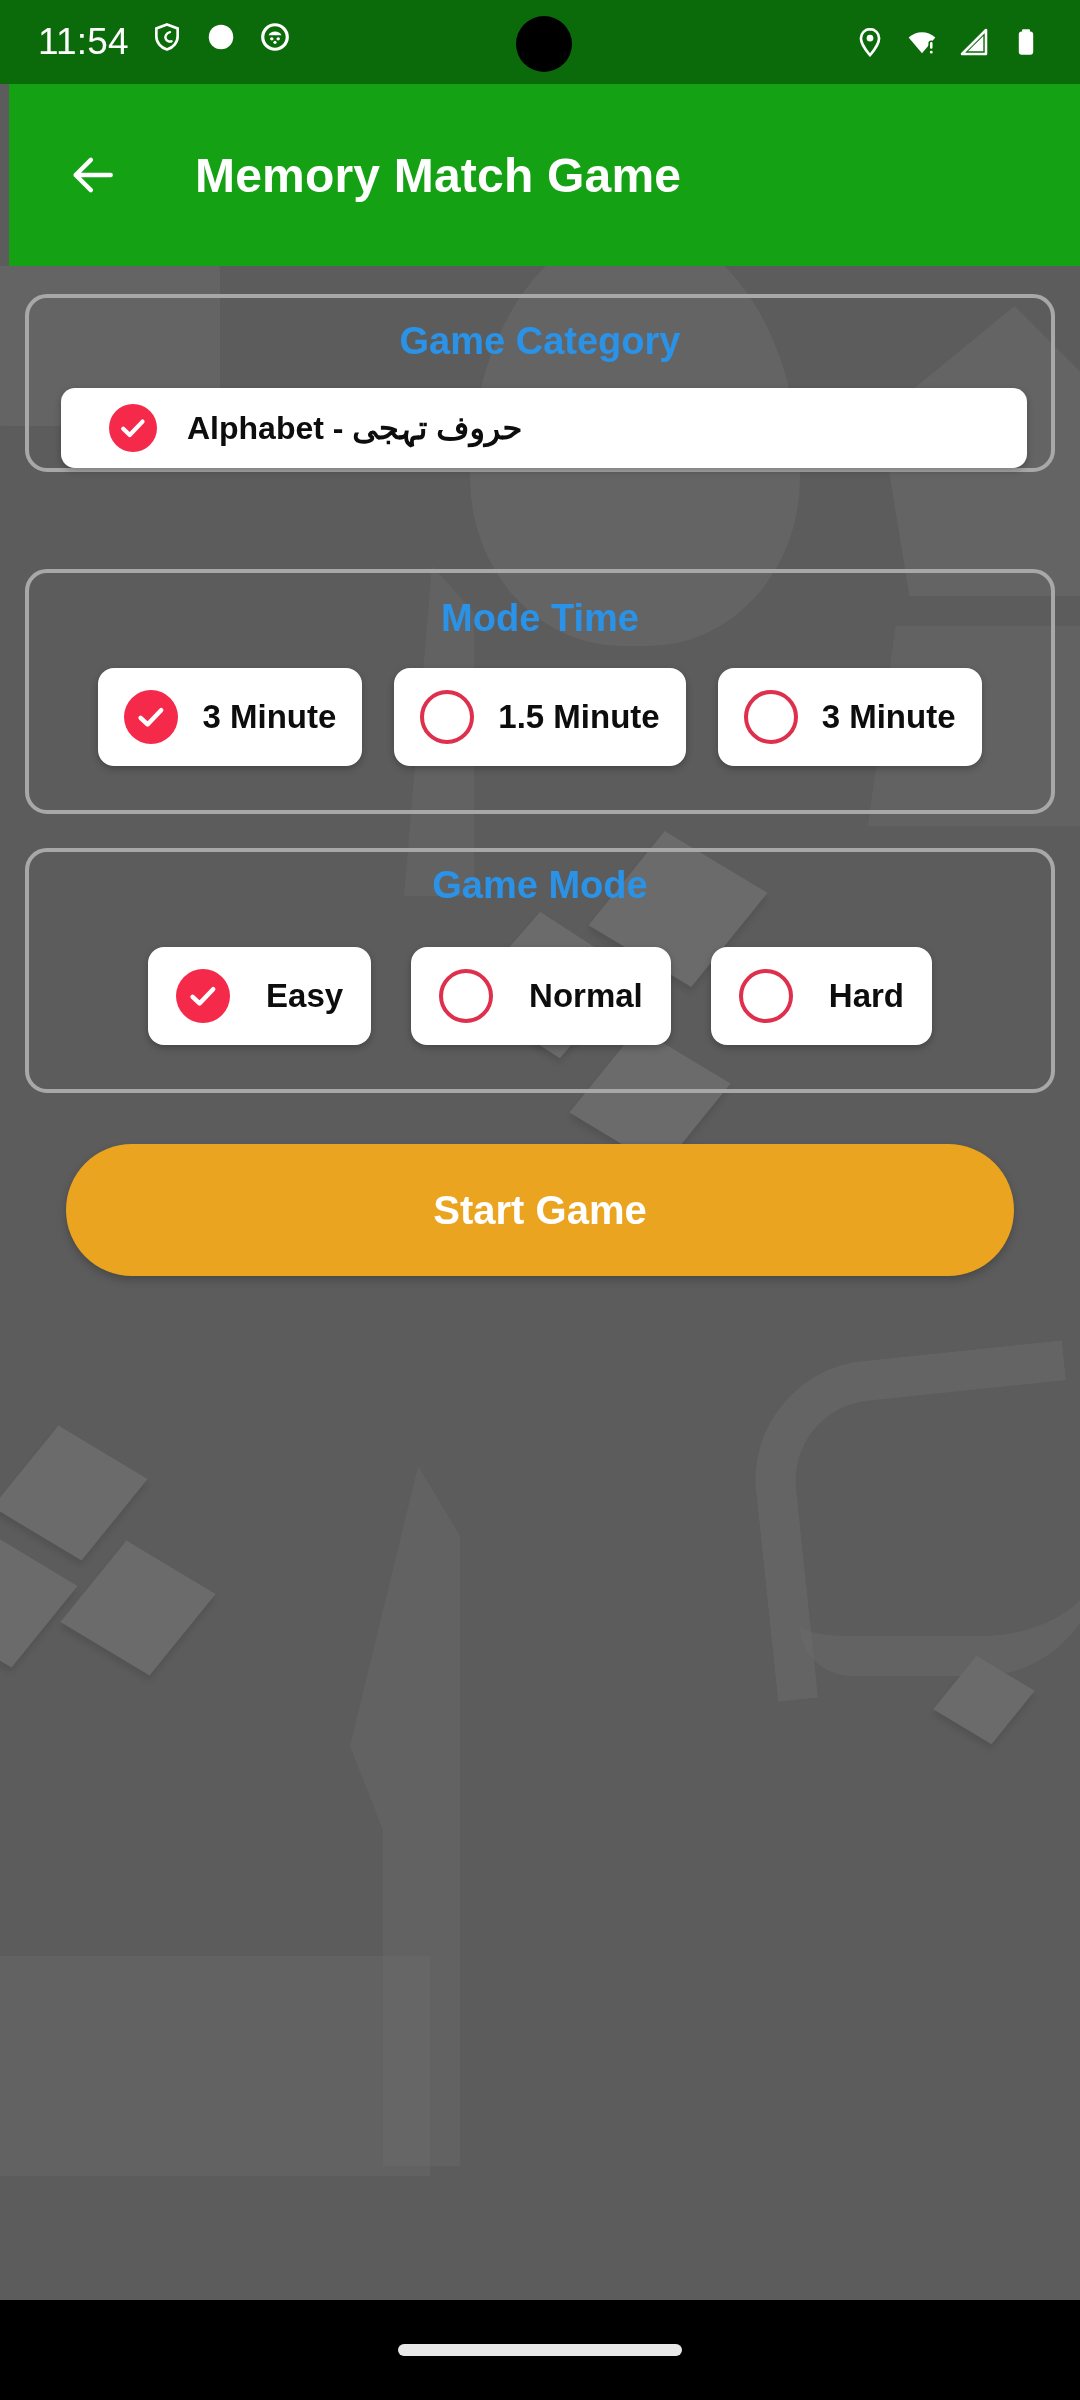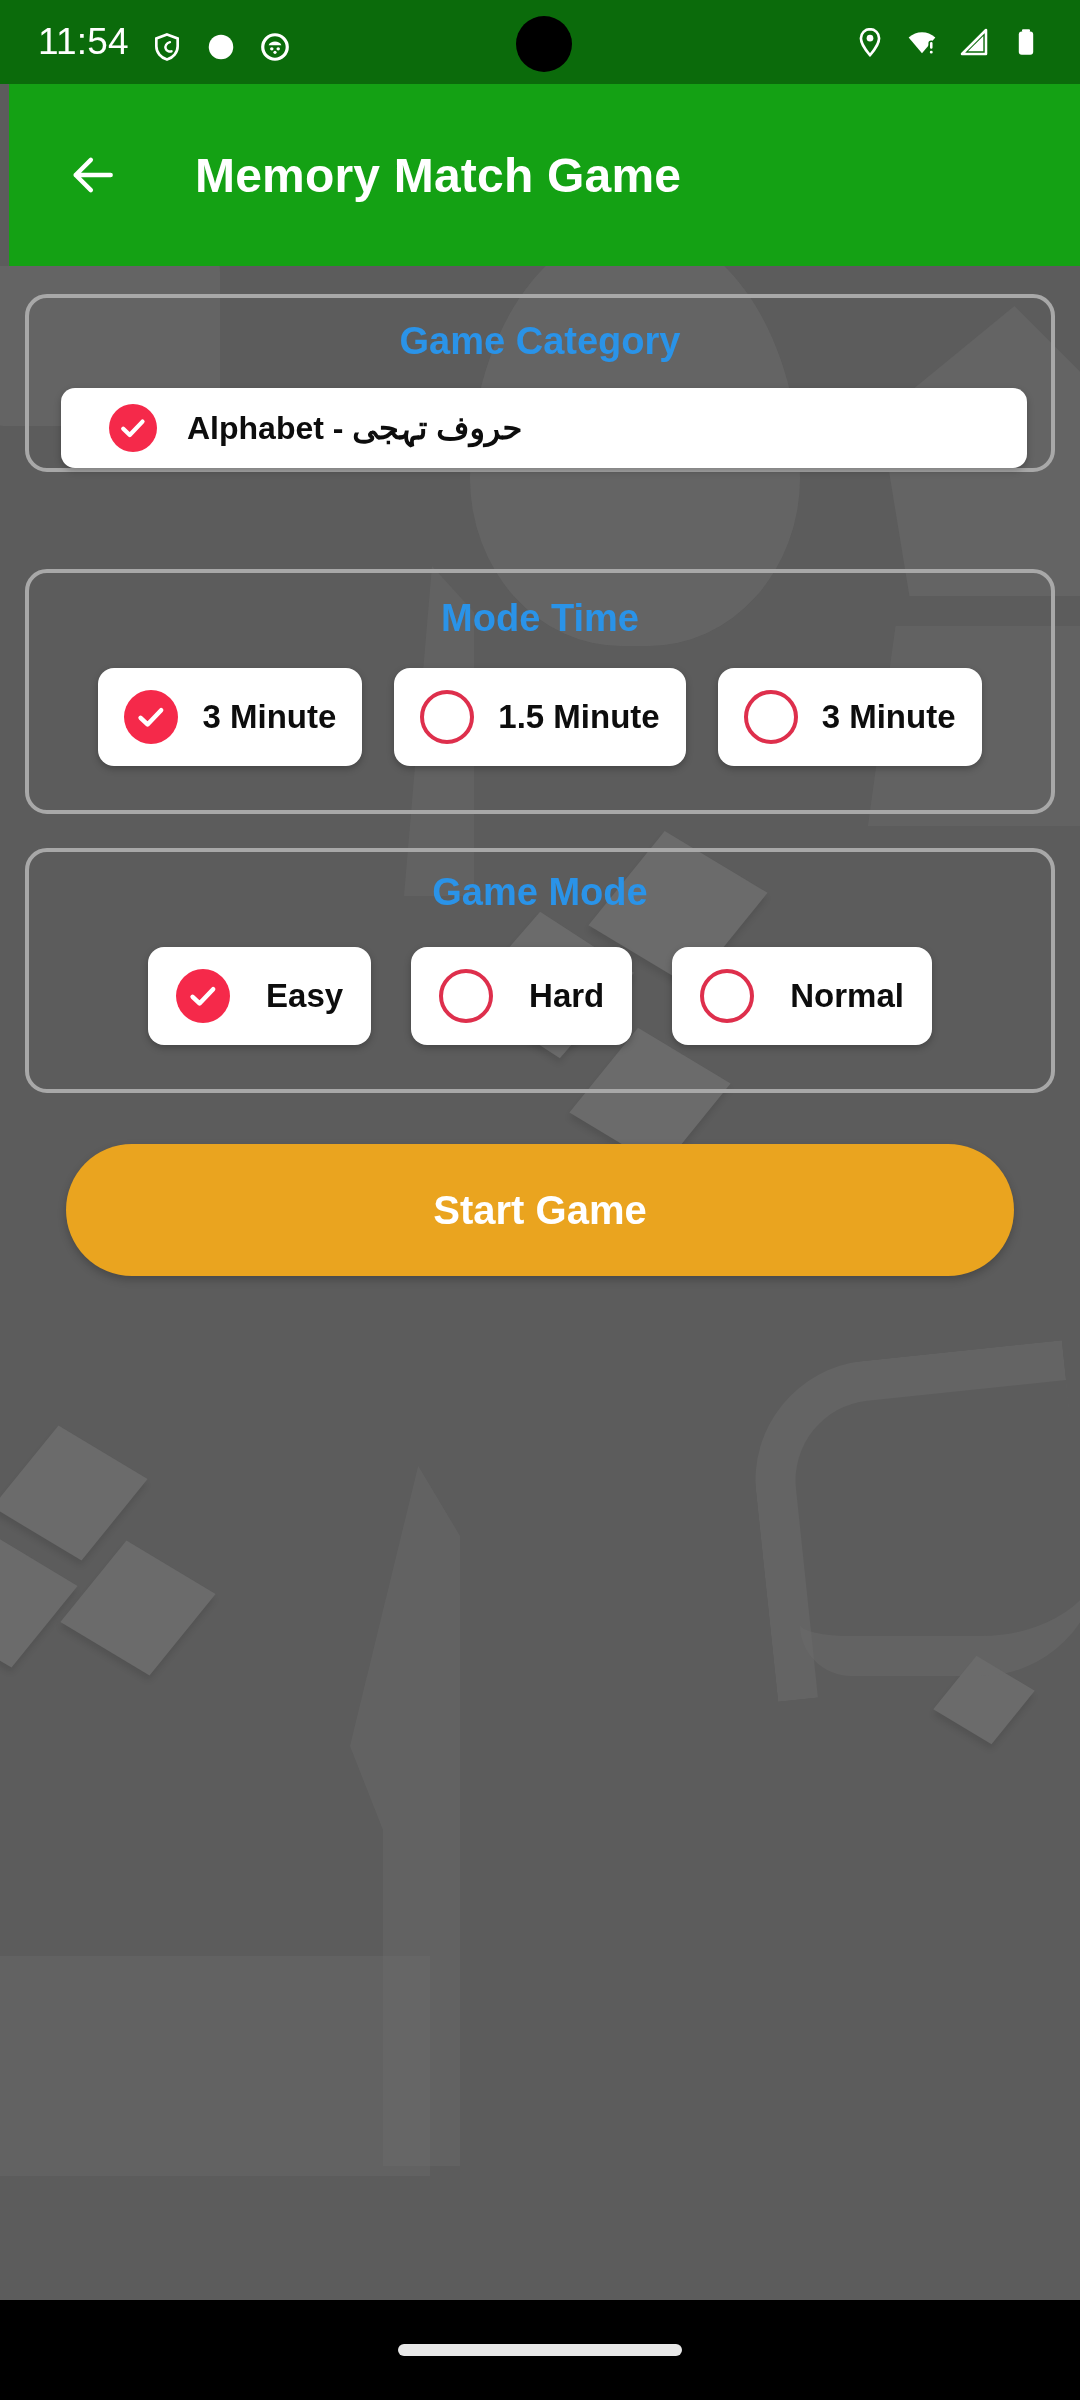--- a/index.html
+++ b/index.html
@@ -25,7 +25,7 @@
     padding:0 38px;
     z-index:40;
   }
-  #status-left { display:flex; align-items:flex-end; gap:22px; }
+  #status-left { display:flex; align-items:flex-start; gap:22px; }
   #status-clock {
     color:#ffffff; font-size:37px; font-weight:400;
     letter-spacing:0.2px;

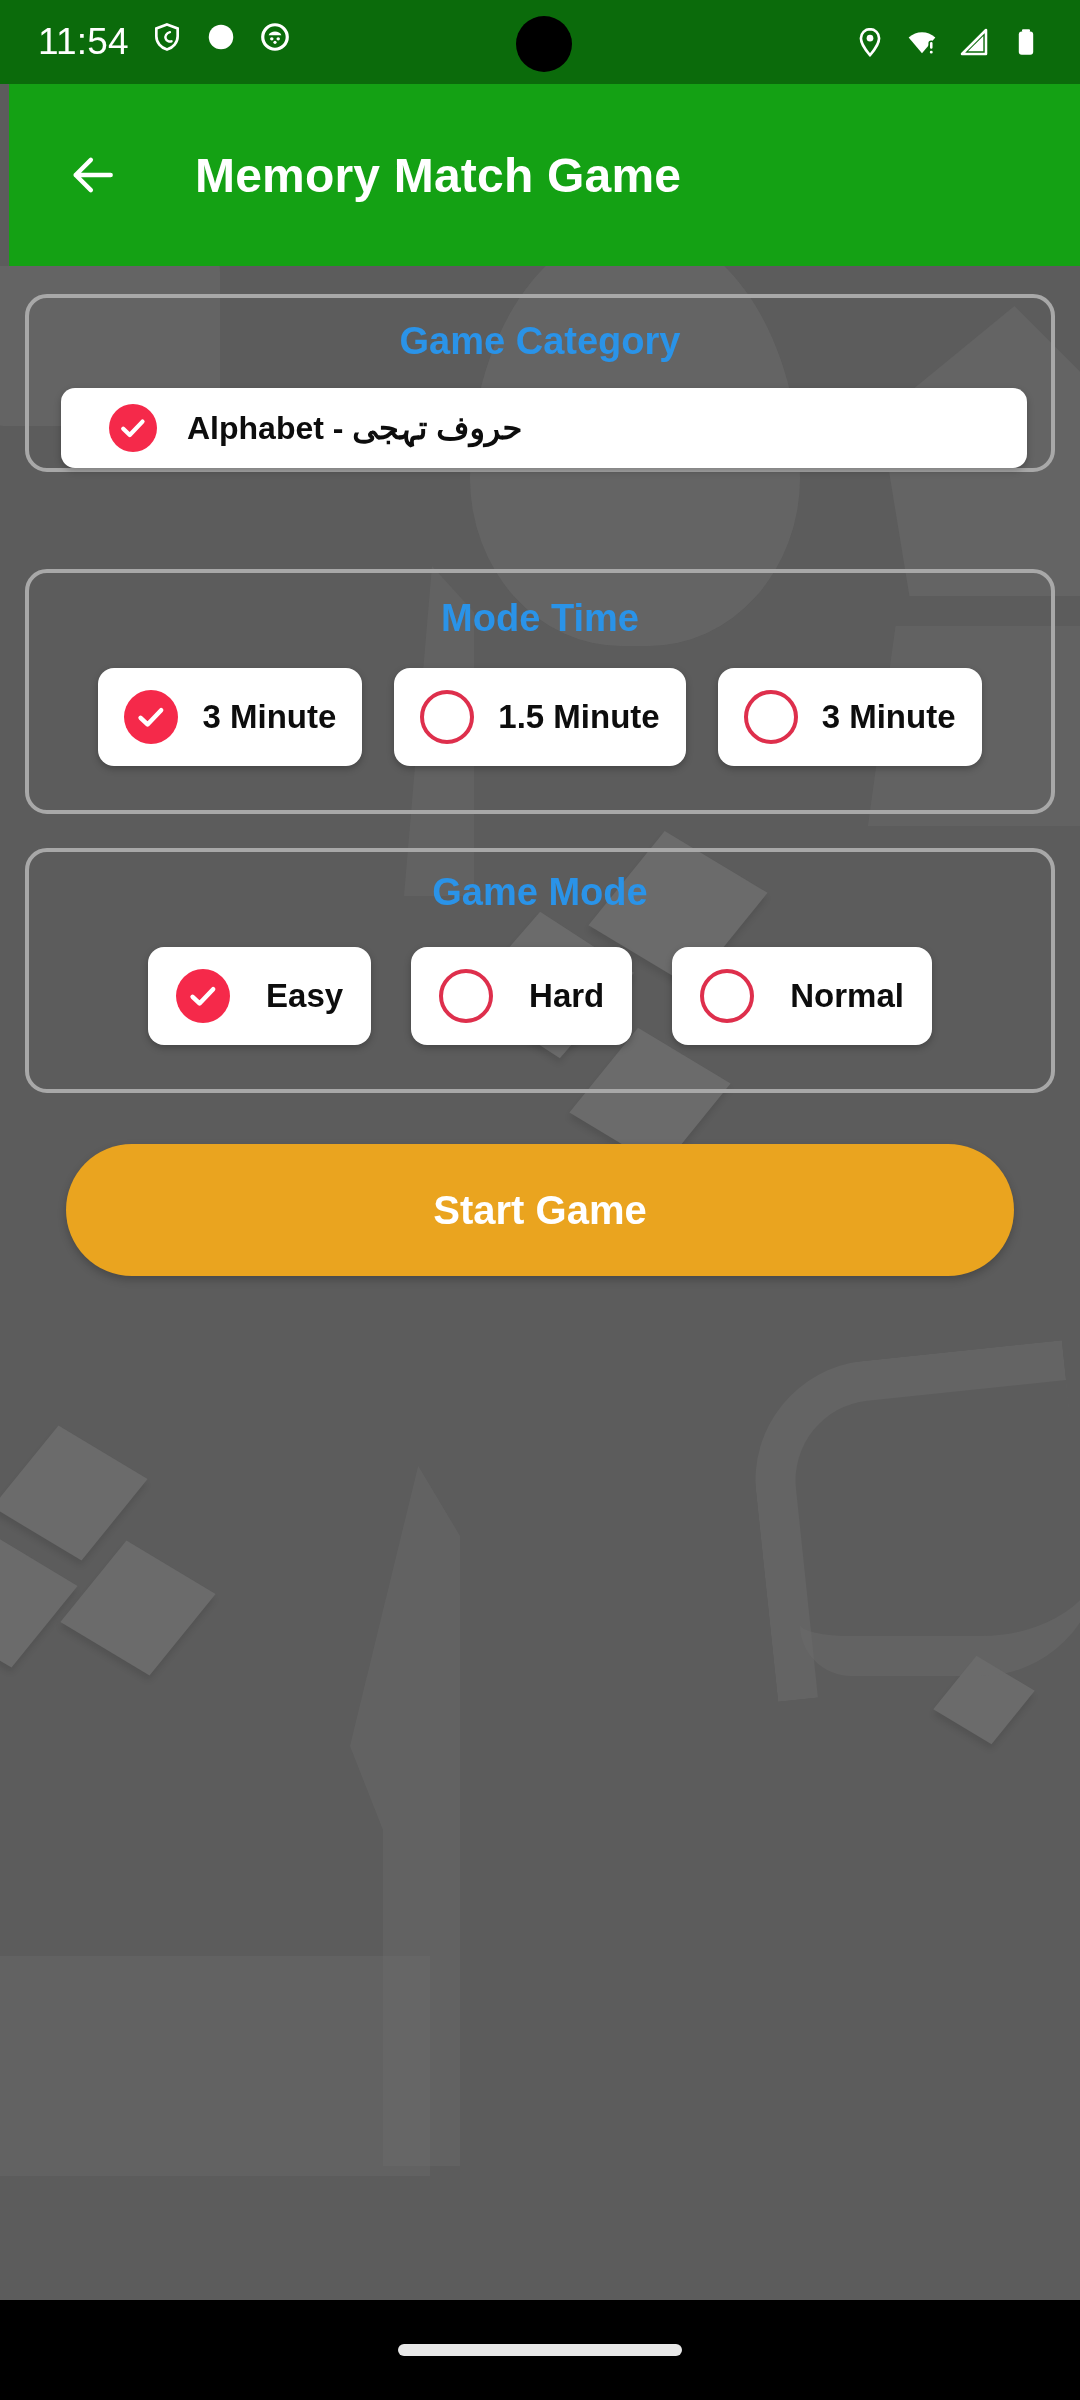--- a/index.html
+++ b/index.html
@@ -151,7 +151,7 @@
 
   
   #sec-mode { left:25px; top:582px; width:1030px; height:245px; }
-  #sec-mode .section-title { margin-top:19px; }
+  #sec-mode .section-title { margin-top:12px; }
   #mode-row {
     position:absolute; left:0; top:95px; width:100%;
     gap:40px;

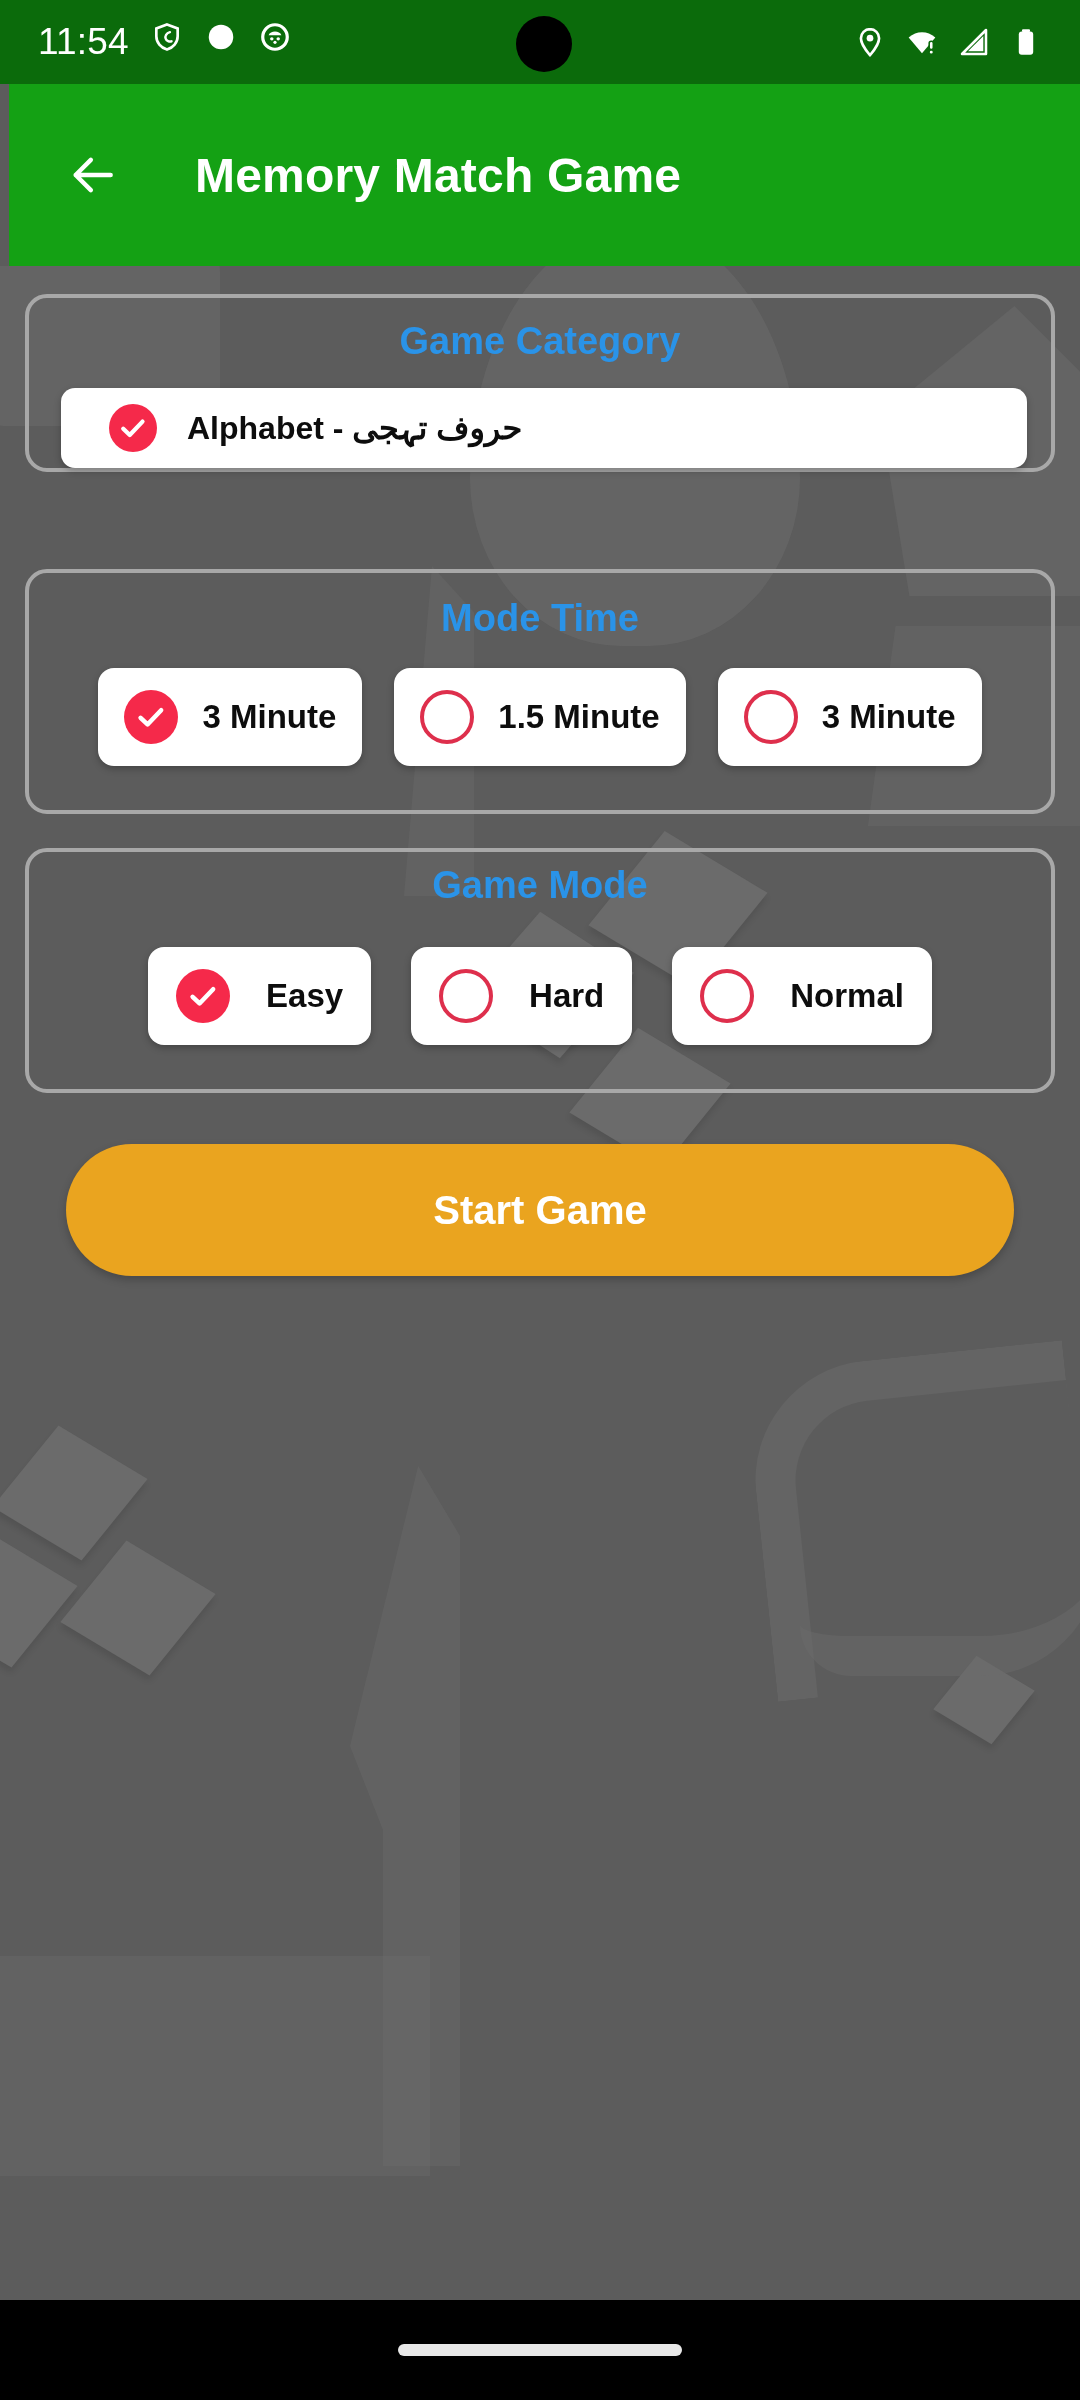--- a/index.html
+++ b/index.html
@@ -272,12 +272,12 @@
 
         <div class="opt">
           <span class="radio off"></span>
+          <span class="opt-label">Normal</span>
+        </div>
+
+        <div class="opt">
+          <span class="radio off"></span>
           <span class="opt-label">Hard</span>
-        </div>
-
-        <div class="opt">
-          <span class="radio off"></span>
-          <span class="opt-label">Normal</span>
         </div>
 
       </div>

